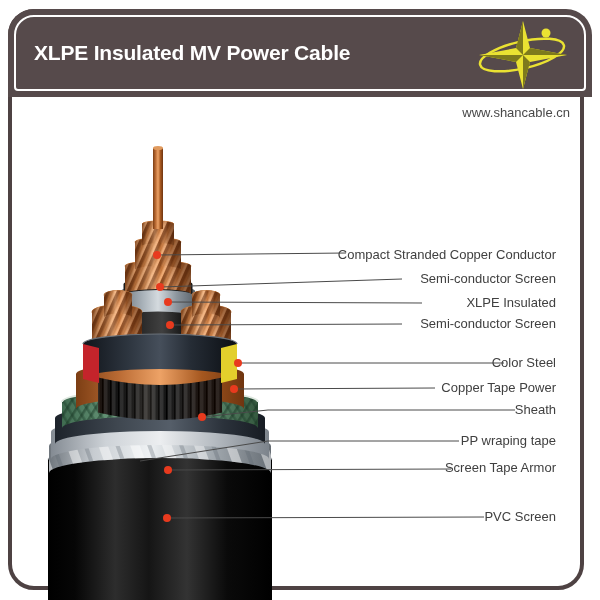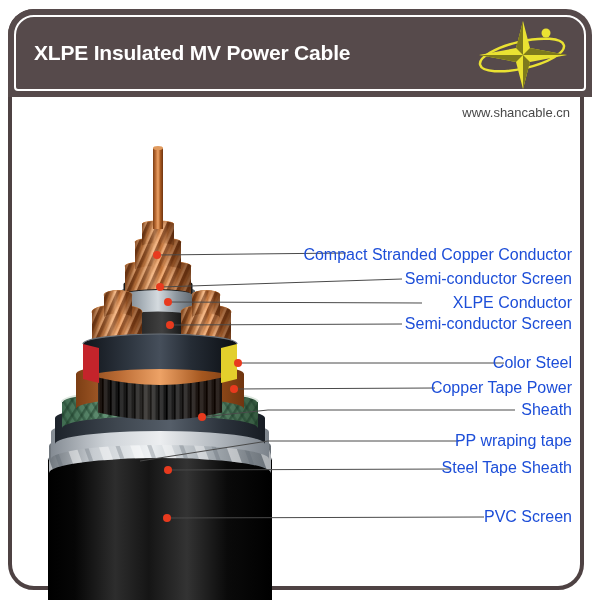--- a/index.html
+++ b/index.html
@@ -39,7 +39,7 @@
   .cable-svg{position:absolute;left:0;top:0;width:600px;height:600px;z-index:4;pointer-events:none;}
   
   .layer-label{
-    position:absolute;right:28px;font-size:16px;color:#1d4ed8;white-space:nowrap;
+    position:absolute;right:44px;font-size:13px;color:#404040;white-space:nowrap;
     z-index:5;line-height:18px;
   }
 </style>

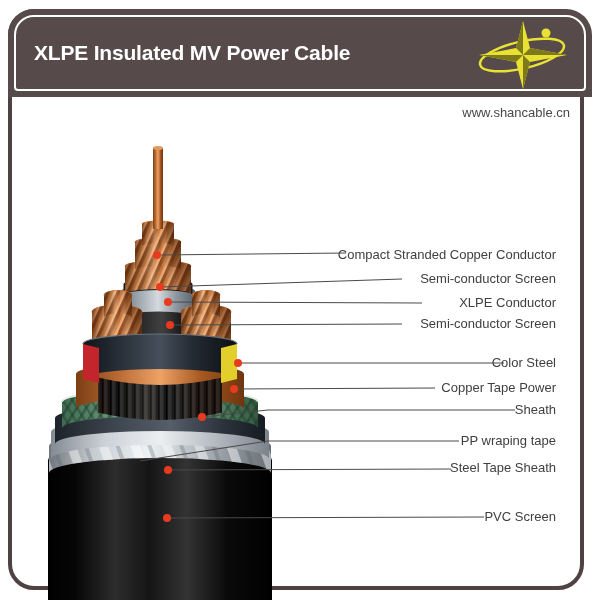--- a/index.html
+++ b/index.html
@@ -268,7 +268,7 @@
 
 <div class="layer-label" style="top:246px">Compact Stranded Copper Conductor</div>
 <div class="layer-label" style="top:270px">Semi-conductor Screen</div>
-<div class="layer-label" style="top:294px">XLPE Conductor</div>
+<div class="layer-label" style="top:294px">XLPE Insulated</div>
 <div class="layer-label" style="top:315px">Semi-conductor Screen</div>
 <div class="layer-label" style="top:354px">Color Steel</div>
 <div class="layer-label" style="top:379px">Copper Tape Power</div>

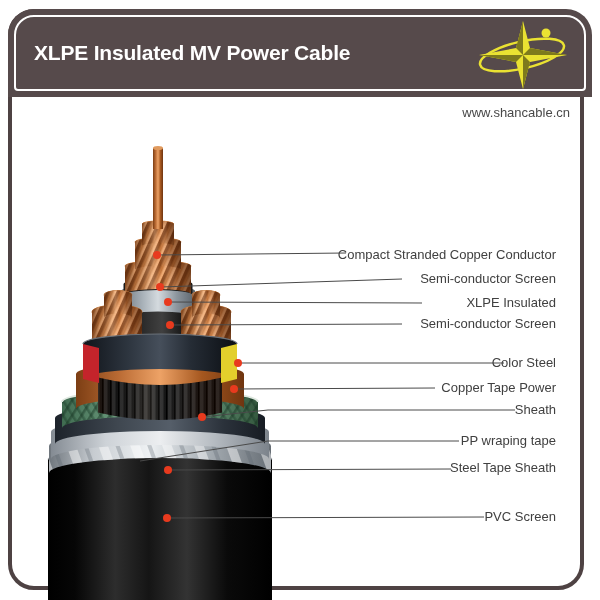--- a/index.html
+++ b/index.html
@@ -274,7 +274,7 @@
 <div class="layer-label" style="top:379px">Copper Tape Power</div>
 <div class="layer-label" style="top:401px">Sheath</div>
 <div class="layer-label" style="top:432px">PP wraping tape</div>
-<div class="layer-label" style="top:459px">Steel Tape Sheath</div>
+<div class="layer-label" style="top:459px">Screen Tape Armor</div>
 <div class="layer-label" style="top:508px">PVC Screen</div>
 
 </body></html>

